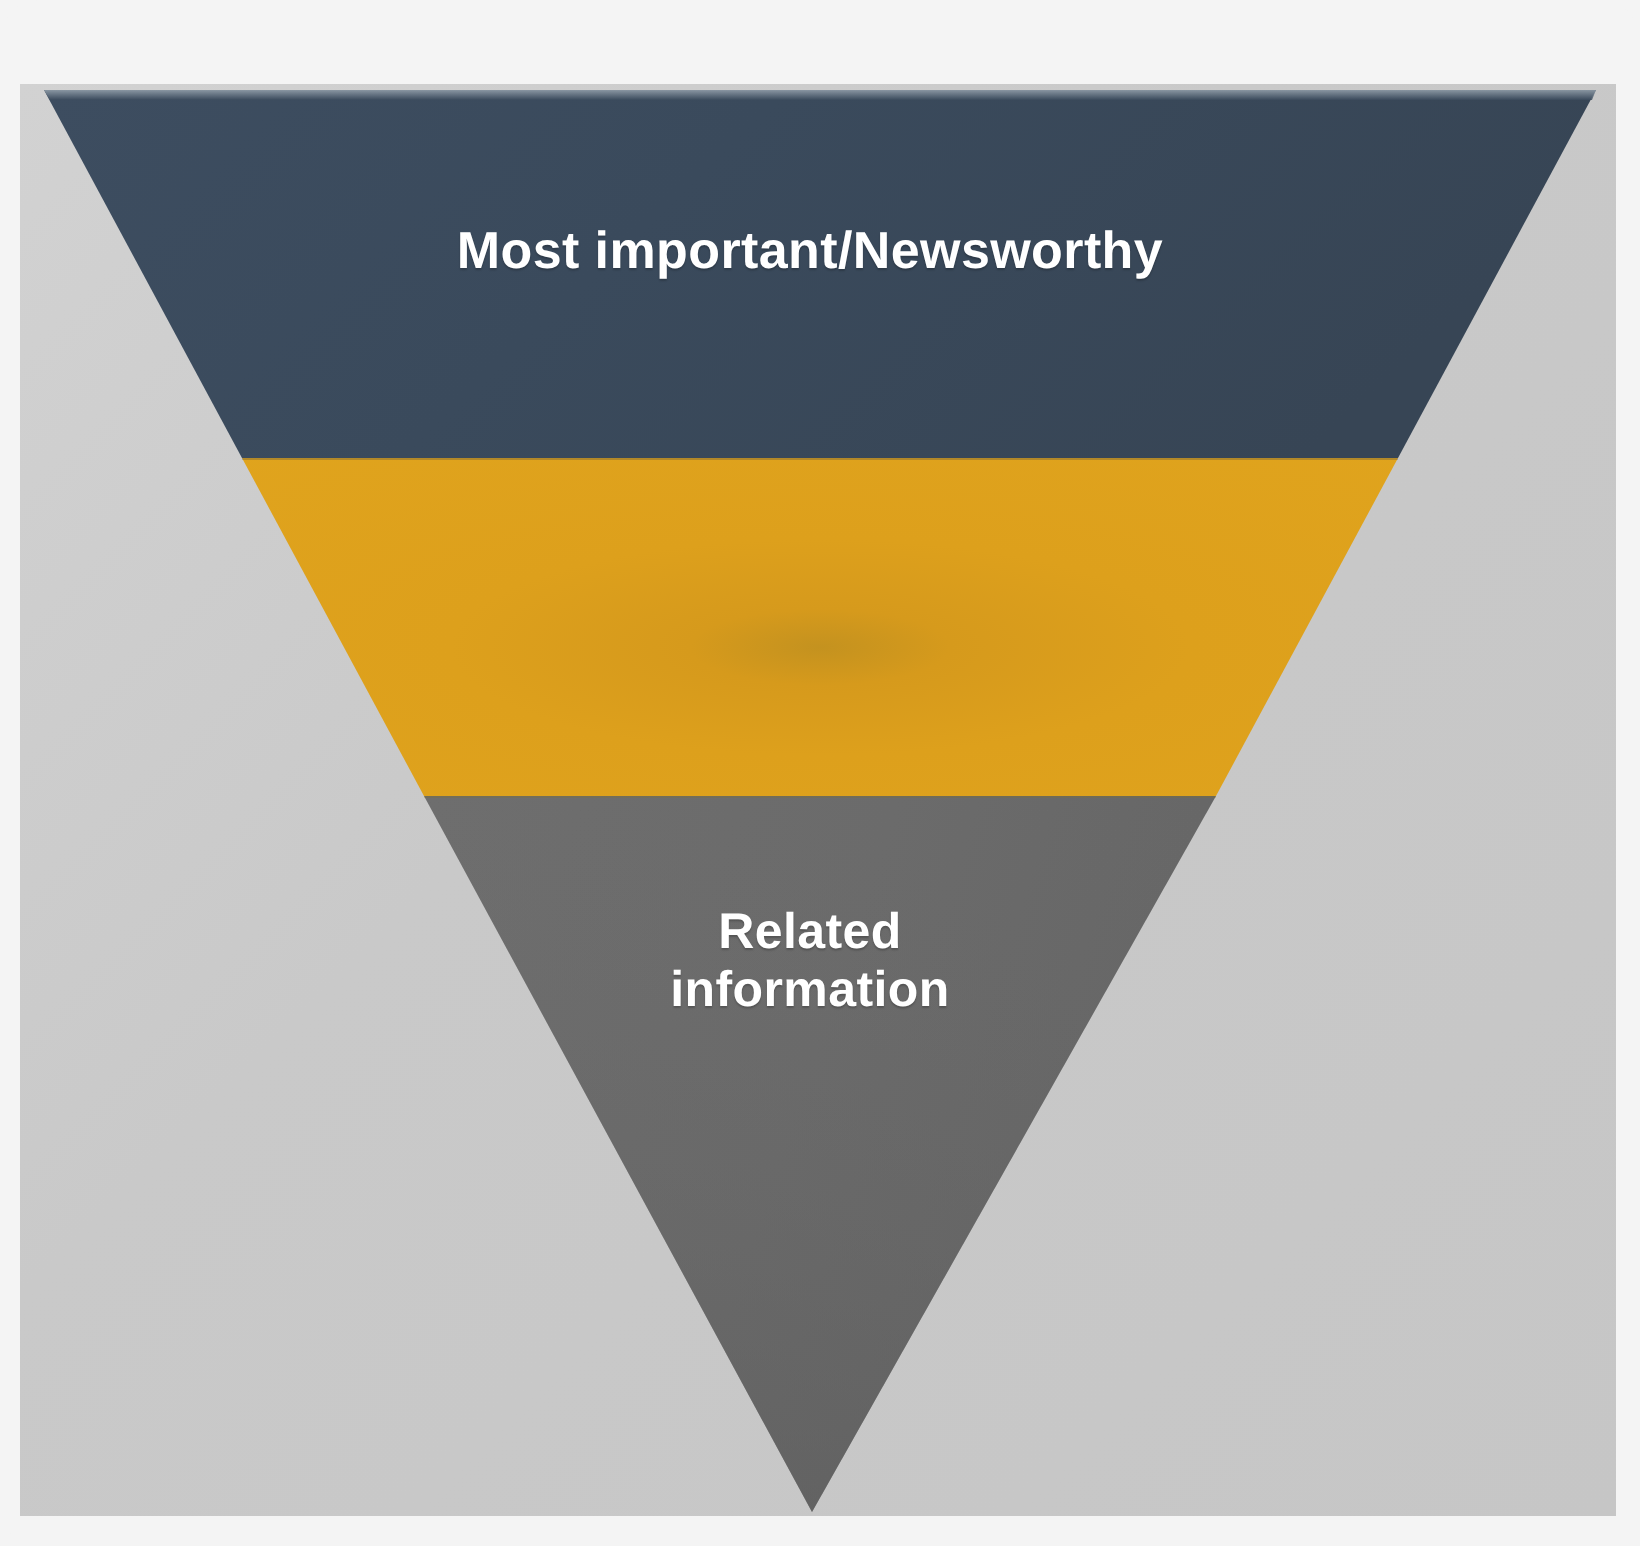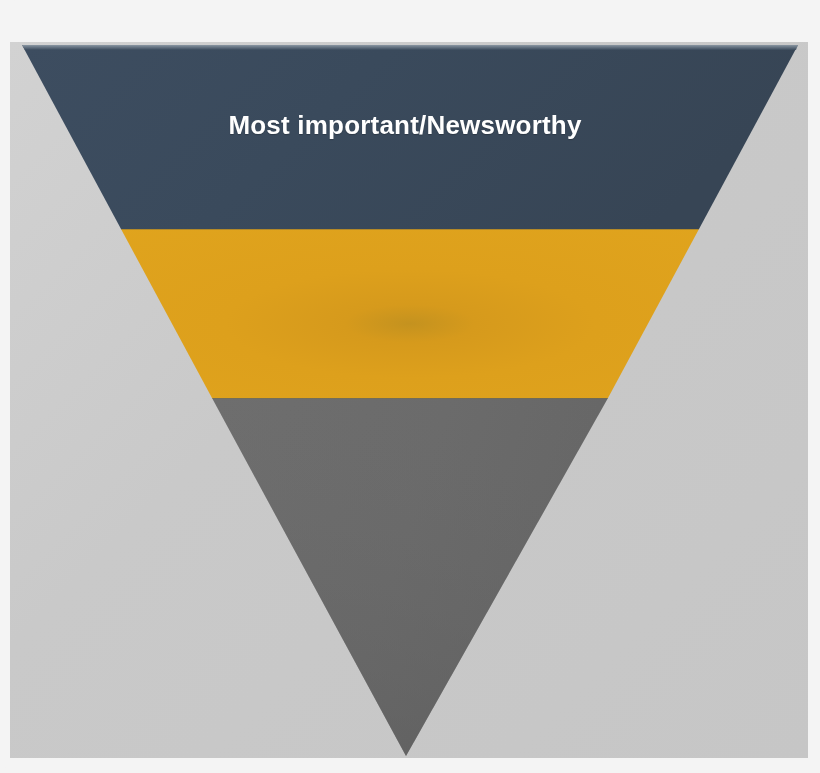--- a/index.html
+++ b/index.html
@@ -131,6 +131,8 @@
   <div class="label" id="label-top">Most important/Newsworthy</div>
 
 
+  <div class="label" id="label-bottom">Related
+information</div>
 
 </div>
 

